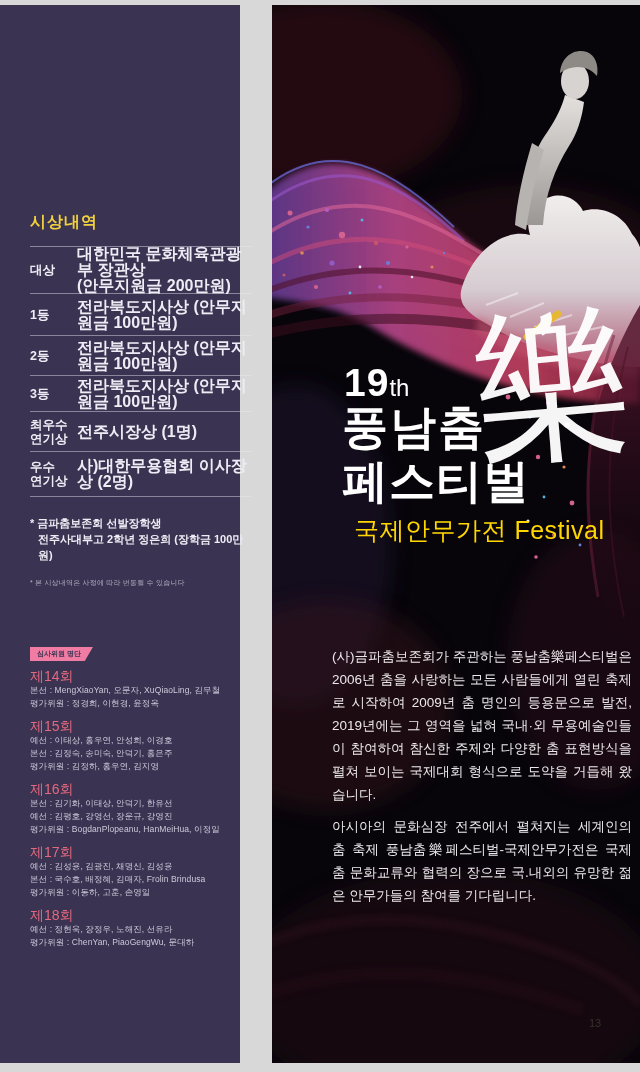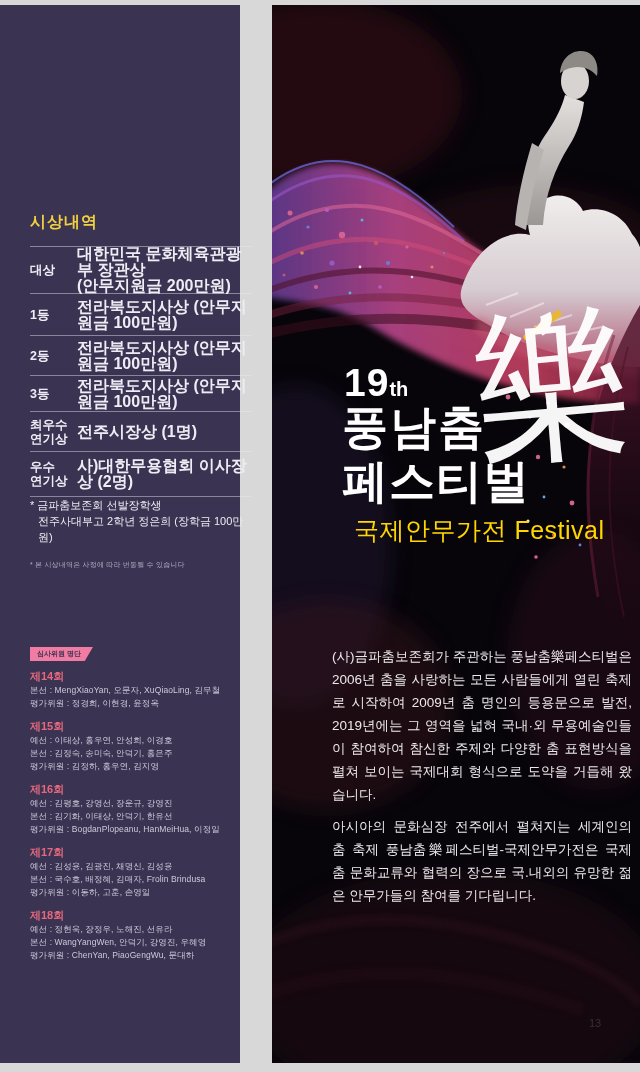--- a/index.html
+++ b/index.html
@@ -34,7 +34,7 @@
   .calligraphy { position:absolute; left:192px; top:282px; width:180px; height:210px; color:#ffffff; font-size:158px; line-height:200px; font-family:"Liberation Serif", serif; transform:rotate(-5deg); text-align:center; opacity:.96; }
   .hero-edition { position:absolute; left:72px; top:356px; color:#fff; }
   .hero-num { font-size:39px; font-weight:800; letter-spacing:1px; }
-  .hero-th { font-size:20px; font-weight:700;margin-top:32px; }
+  .hero-th { font-size:24px; font-weight:400;margin-top:32px; }
   .hero-t1 { position:absolute; left:70px; top:392px; color:#fff; font-size:46px; font-weight:900; letter-spacing:2px; }
   .hero-t2 { position:absolute; left:70px; top:446px; color:#fff; font-size:46px; font-weight:900; letter-spacing:1px; }
   .hero-sub { position:absolute; left:82px; top:509px; color:#ffd600; font-size:25px; font-weight:400; letter-spacing:0.5px; }

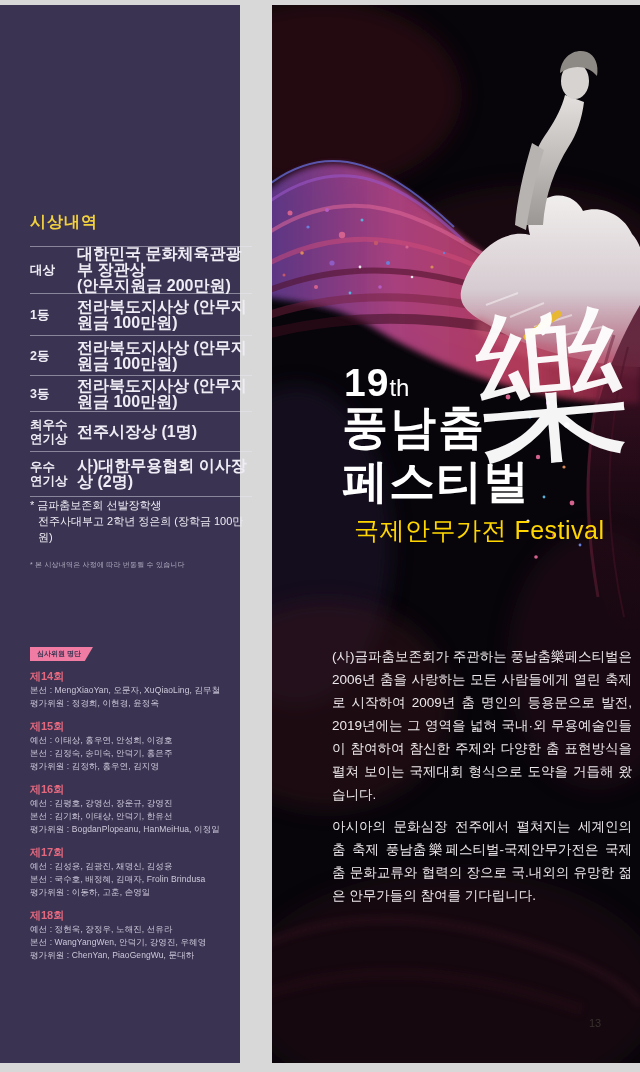--- a/index.html
+++ b/index.html
@@ -17,7 +17,7 @@
   .award-label { width:47px; flex:0 0 47px; color:#efecf5; font-size:12.5px; font-weight:600; white-space:pre-line; line-height:14px; }
   .award-value { color:#efecf5; font-size:16px; font-weight:600; line-height:16px; }
   .r1 { height:47px; } .r2 { height:42px; } .r3 { height:40px; } .r4 { height:36px; } .r5 { height:40px; } .r6 { height:44px; }
-  .scholarship { margin-top:0; color:#efecf5; font-size:11px; font-weight:400; line-height:16px; }
+  .scholarship { margin-top:18px; color:#efecf5; font-size:11px; font-weight:700; line-height:16px; }
   .scholarship .indent { padding-left:8px; }
   .disclaimer { margin-top:15px; color:#b7b0c6; font-size:7px; font-weight:500; letter-spacing:0.2px; }
 

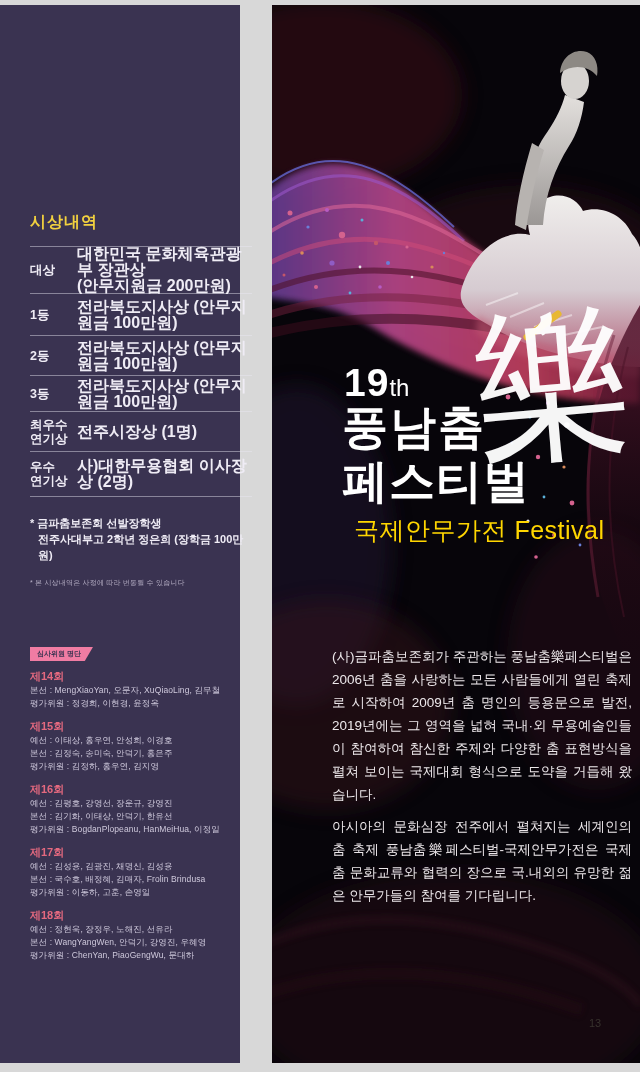--- a/index.html
+++ b/index.html
@@ -24,7 +24,7 @@
   .jury { position:absolute; left:30px; top:637px; width:230px; }
   .jury-badge { display:inline-block; background:#f07ca3; color:#3a3351; font-size:7px; font-weight:800; padding:2px 12px 2px 7px; clip-path:polygon(0 0,100% 0,87% 100%,0 100%); margin-bottom:9px; }
   .jury-group { margin-bottom:10px; }
-  .jury-group-title { color:#e4697f; font-size:11px; font-weight:700; line-height:13px; margin-bottom:1px; }
+  .jury-group-title { color:#e4697f; font-size:14px; font-weight:400; line-height:13px; margin-bottom:1px; }
   .jury-line { color:#cfc9dc; font-size:8.5px; font-weight:500; line-height:13px; letter-spacing:0.1px; }
 
   

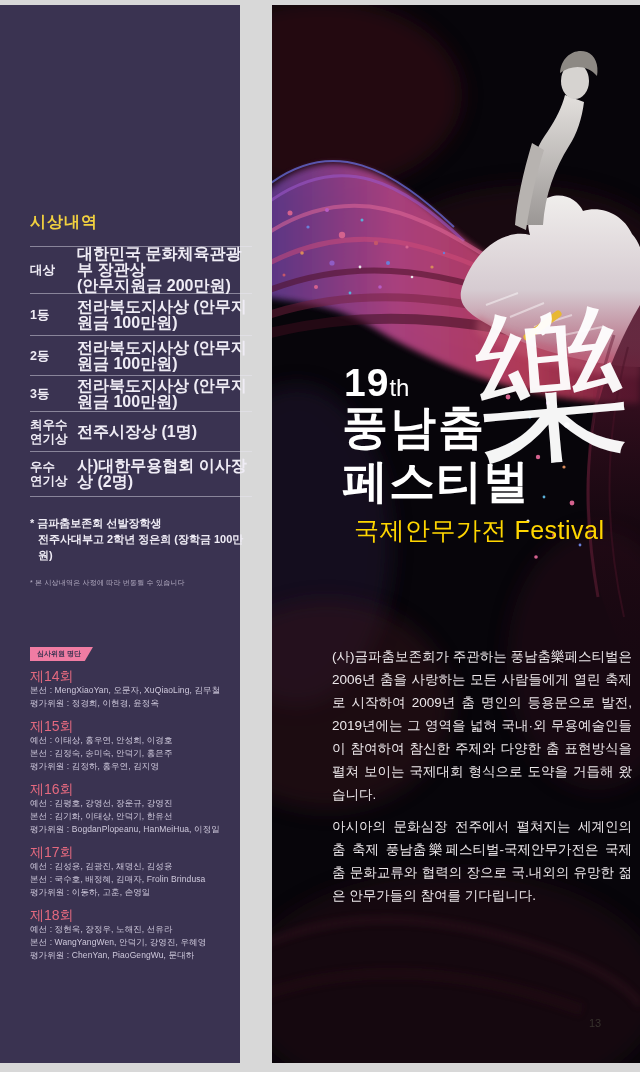--- a/index.html
+++ b/index.html
@@ -108,8 +108,8 @@
       </div>
       <div class="jury-group">
         <div class="jury-group-title">제16회</div>
+        <div class="jury-line">본선 : 김기화, 이태상, 안덕기, 한유선</div>
         <div class="jury-line">예선 : 김평호, 강영선, 장운규, 강영진</div>
-        <div class="jury-line">본선 : 김기화, 이태상, 안덕기, 한유선</div>
         <div class="jury-line">평가위원 : BogdanPlopeanu, HanMeiHua, 이정일</div>
       </div>
       <div class="jury-group">

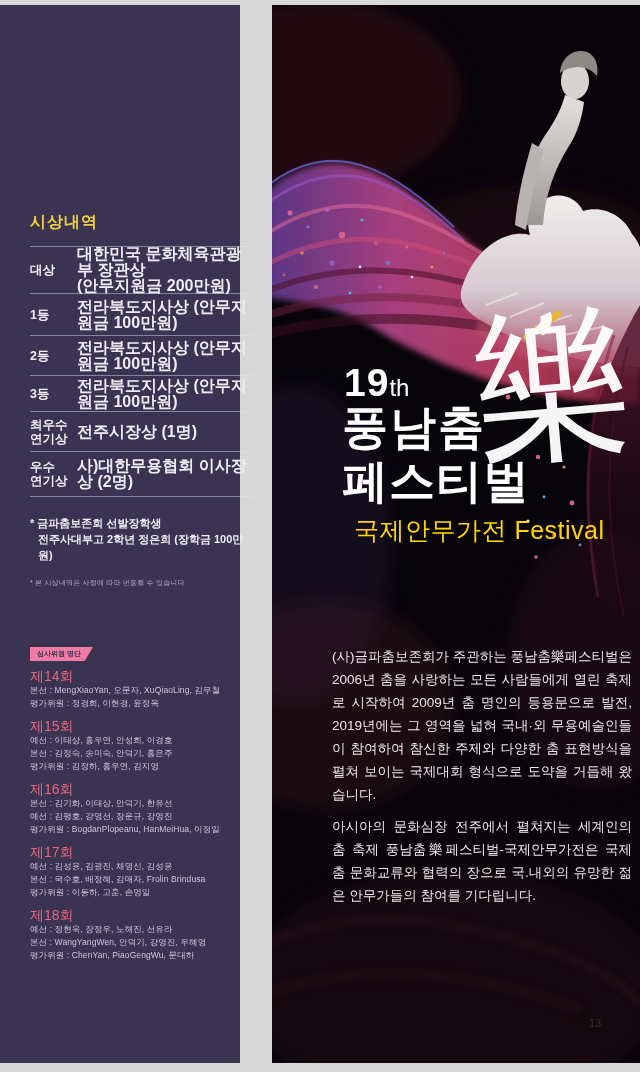--- a/index.html
+++ b/index.html
@@ -121,7 +121,6 @@
       <div class="jury-group">
         <div class="jury-group-title">제18회</div>
         <div class="jury-line">예선 : 정현욱, 장정우, 노해진, 선유라</div>
-        <div class="jury-line">본선 : WangYangWen, 안덕기, 강영진, 우혜영</div>
         <div class="jury-line">평가위원 : ChenYan, PiaoGengWu, 문대하</div>
       </div>
     </div>

